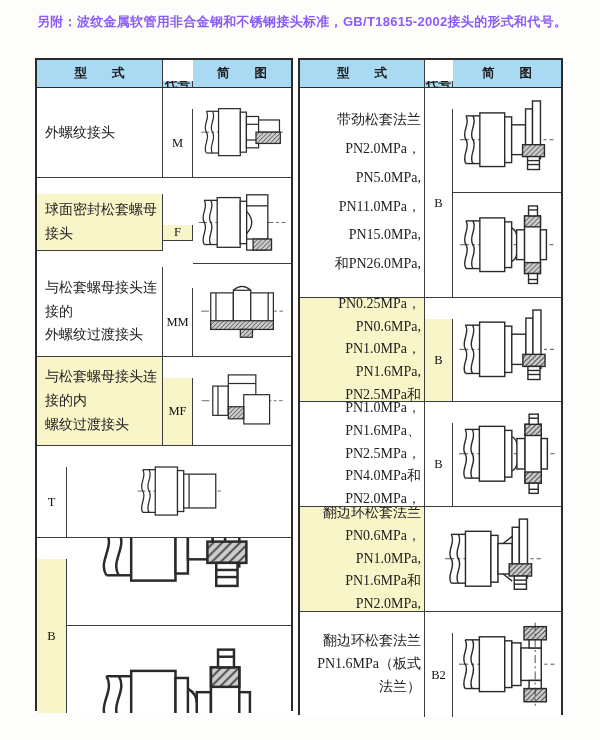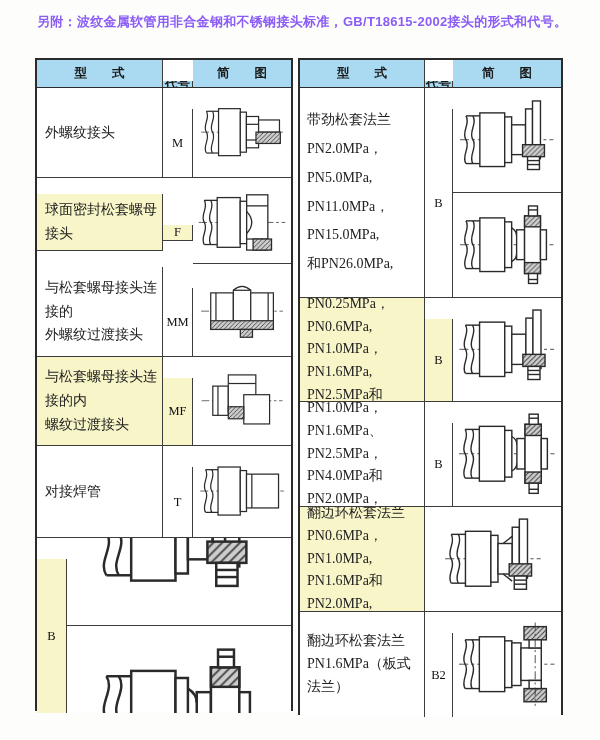--- a/index.html
+++ b/index.html
@@ -60,7 +60,7 @@
     display:block;padding:4px 3px 4px 8px;
     font-size:14px;line-height:1.7;white-space:pre-line;color:#222;
   }
-  .tbl-right .c-type span{padding-left:7px;line-height:1.62;}
+  .tbl-right .c-type span{padding-left:7px;line-height:1.62;text-align:right;}
   .roomy span{line-height:2.05 !important;}
   .c-code{justify-content:center;font-size:12.5px;color:#111;margin-top:21px;}
   .yl{background:#f8f5c8 !important;}

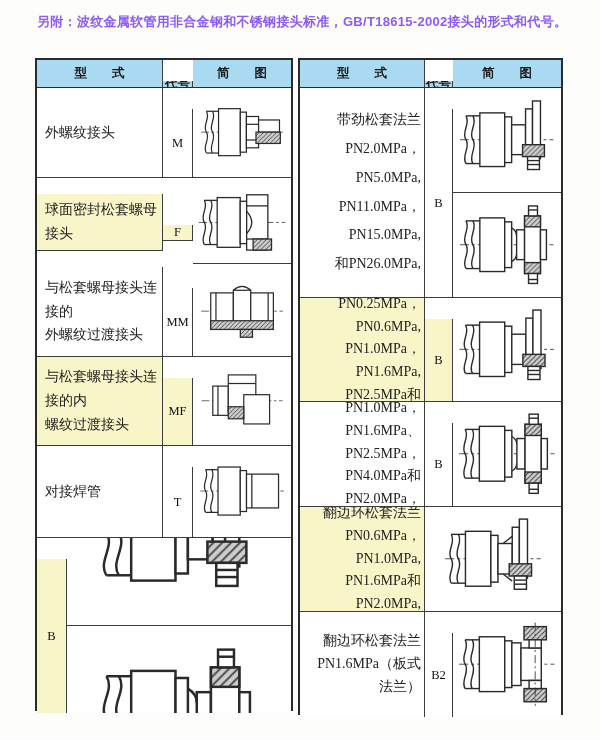--- a/index.html
+++ b/index.html
@@ -242,9 +242,6 @@
   </div>
 
   <div class="row hL5">
-    <div class="cell c-type">
-        <span>对接焊管</span>
-      </div>
     <div class="cell c-code">T</div>
     <div class="cell c-dia">
       <svg class="diag" viewBox="0 0 100 90">

